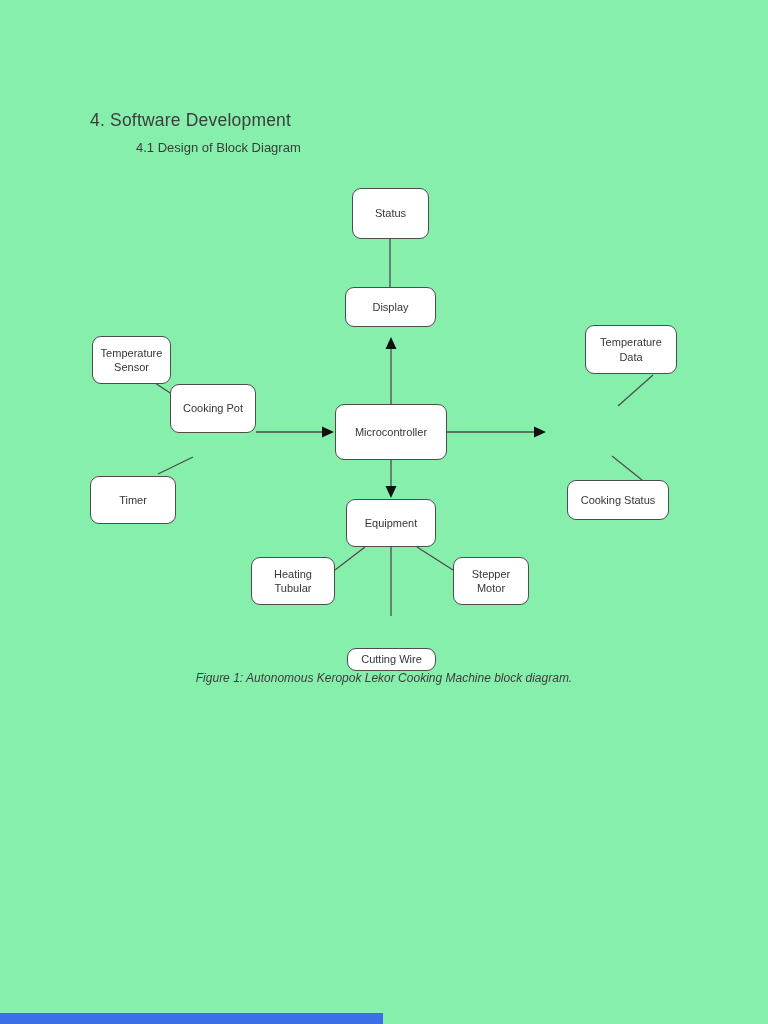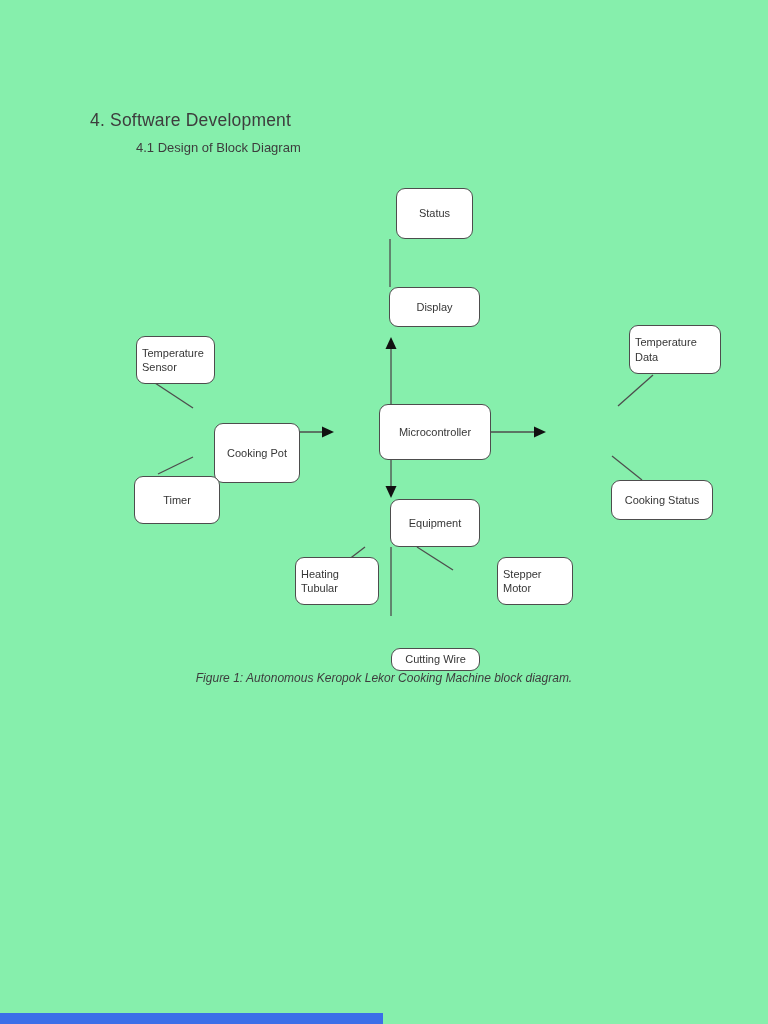--- a/index.html
+++ b/index.html
@@ -35,11 +35,11 @@
     display: flex;
     align-items: center;
     justify-content: center;
+    text-align: center;
     font-size: 11px;
     color: #363636;
     line-height: 1.3;
     padding: 3px 5px;
-    margin-left: 44px;
   }
   .connectors {
     position: absolute;

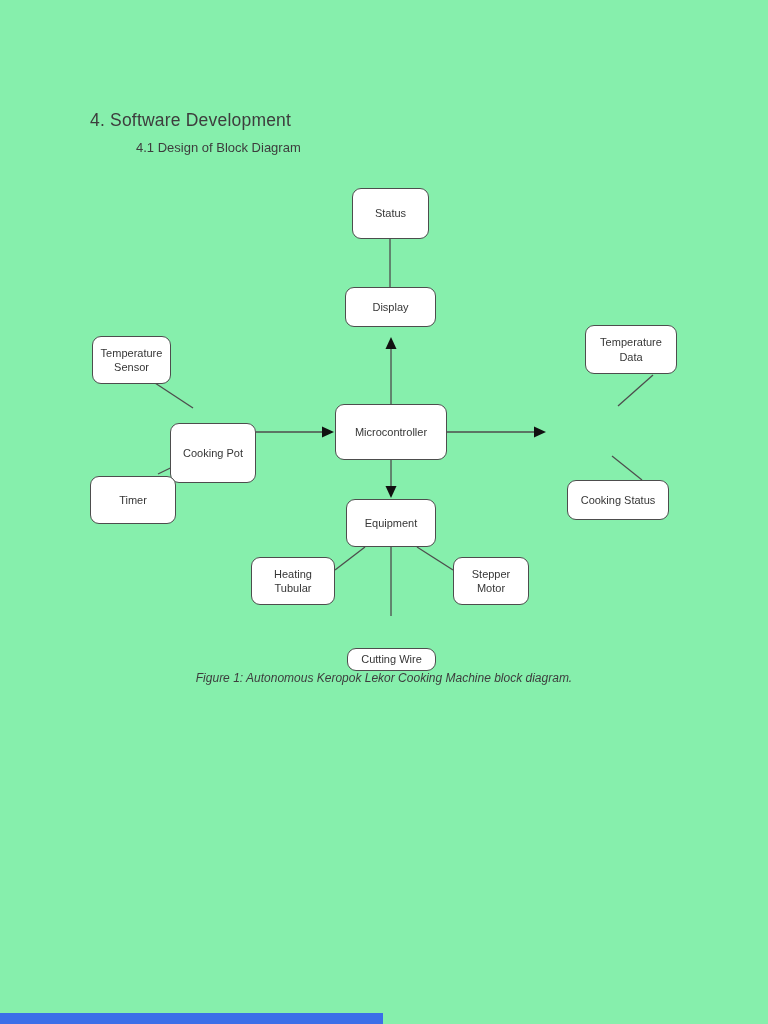--- a/index.html
+++ b/index.html
@@ -109,7 +109,7 @@
 
   <div class="node" style="left:92px; top:336px; width:79px; height:48px;">Temperature Sensor</div>
 
-  <div class="node" style="left:170px; top:423px; width:86px; height:60px;">Cooking Pot</div>
+  <div class="node" style="left:170px; top:384px; width:86px; height:49px;">Cooking Pot</div>
 
   <div class="node" style="left:90px; top:476px; width:86px; height:48px;">Timer</div>
 

